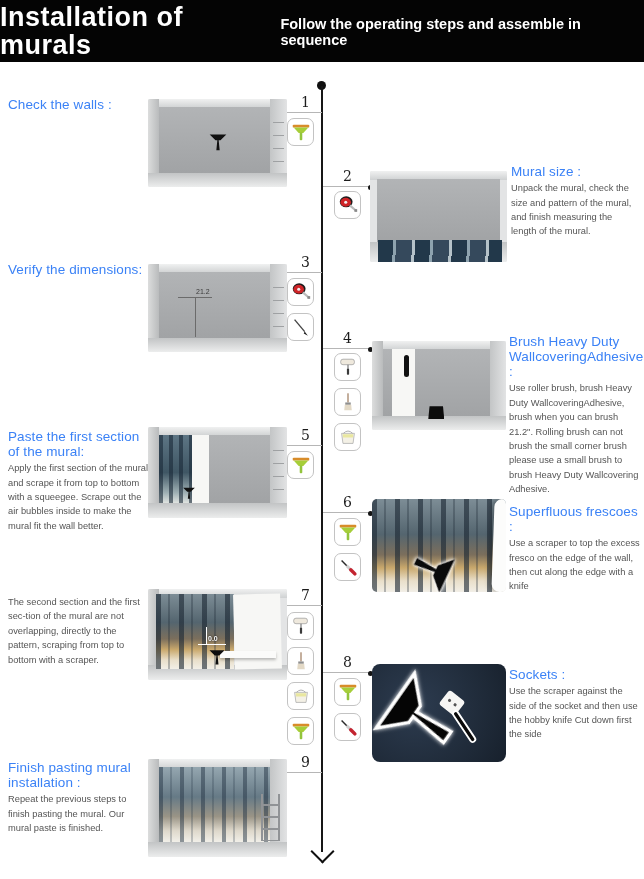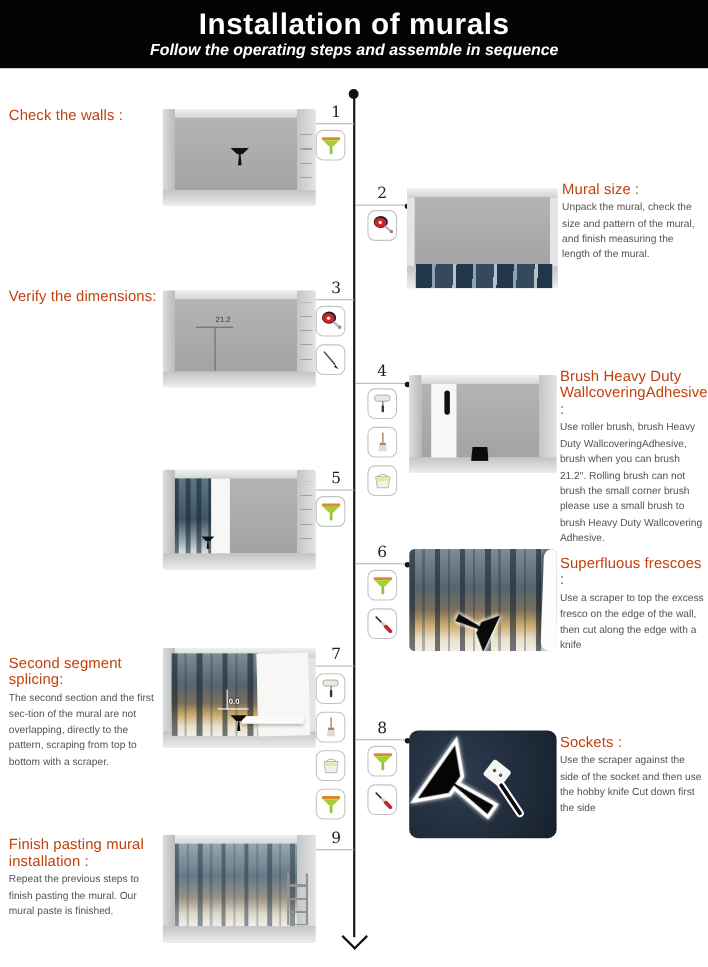--- a/index.html
+++ b/index.html
@@ -8,7 +8,7 @@
 
   
   .hdr{position:absolute;left:0;top:0;width:644px;height:62px;background:#040404;
-       display:flex;flex-direction:column;align-items:center;justify-content:center;}
+       display:flex;flex-direction:row;align-items:center;justify-content:center;}
   .hdr h1{margin:0;color:#fff;font-size:27px;font-weight:700;letter-spacing:.5px;line-height:1.05;}
   .hdr h2{margin:2px 16px 0;color:#fff;font-size:14.5px;font-weight:700;font-style:italic;}
 

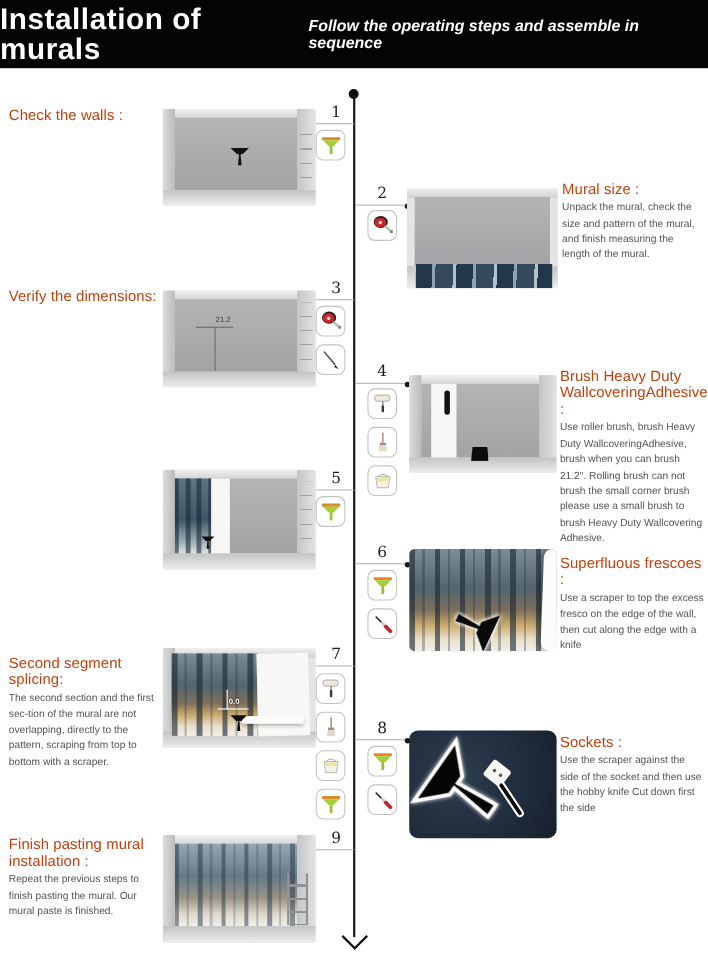--- a/index.html
+++ b/index.html
@@ -10,7 +10,7 @@
   .hdr{position:absolute;left:0;top:0;width:644px;height:62px;background:#040404;
        display:flex;flex-direction:row;align-items:center;justify-content:center;}
   .hdr h1{margin:0;color:#fff;font-size:27px;font-weight:700;letter-spacing:.5px;line-height:1.05;}
-  .hdr h2{margin:2px 16px 0;color:#fff;font-size:14.5px;font-weight:700;font-style:italic;}
+  .hdr h2{margin:2px 16px 0;color:#fff;font-size:14.5px;font-weight:700;}
 
   
   .t-line{position:absolute;left:321px;top:86px;width:2px;height:766px;background:#161616;}

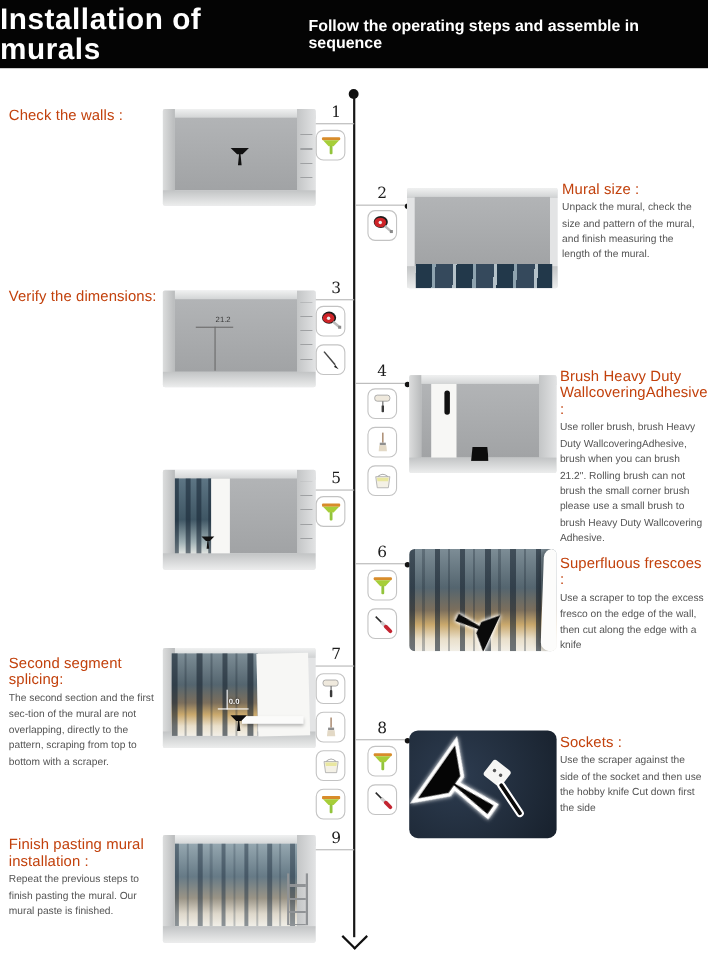--- a/index.html
+++ b/index.html
@@ -30,7 +30,7 @@
 
   
   .txt{position:absolute;color:#3d3d3d;}
-  .txt h3{margin:0 0 2px;font-size:13.5px;font-weight:400;color:#c2410c;line-height:1.12;letter-spacing:.1px;}
+  .txt h3{margin:0 0 2px;font-size:13.5px;font-weight:400;color:#3b82f6;line-height:1.12;letter-spacing:.1px;}
   .txt p{margin:0;font-size:9.3px;line-height:1.55;color:#555;}
 
   

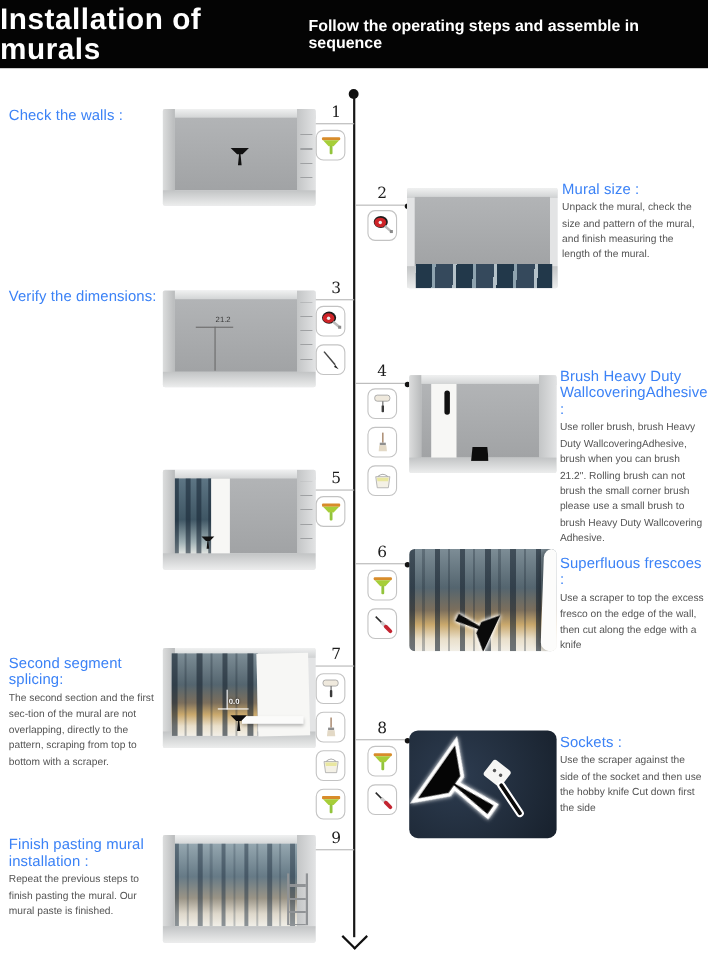--- a/index.html
+++ b/index.html
@@ -153,6 +153,10 @@
     <h3>Brush Heavy Duty WallcoveringAdhesive :</h3>
     <p>Use roller brush, brush Heavy Duty WallcoveringAdhesive, brush when you can brush 21.2". Rolling brush can not brush the small corner brush please use a small brush to brush Heavy Duty Wallcovering Adhesive.</p>
   </div>
+  <div class="txt" style="left:8px;top:429px;width:142px">
+    <h3>Paste the first section of the mural:</h3>
+    <p>Apply the first section of the mural and scrape it from top to bottom with a squeegee. Scrape out the air bubbles inside to make the mural fit the wall better.</p>
+  </div>
   <div class="txt" style="left:509px;top:504px;width:132px">
     <h3>Superfluous frescoes :</h3>
     <p>Use a scraper to top the excess fresco on the edge of the wall, then cut along the edge with a knife</p>

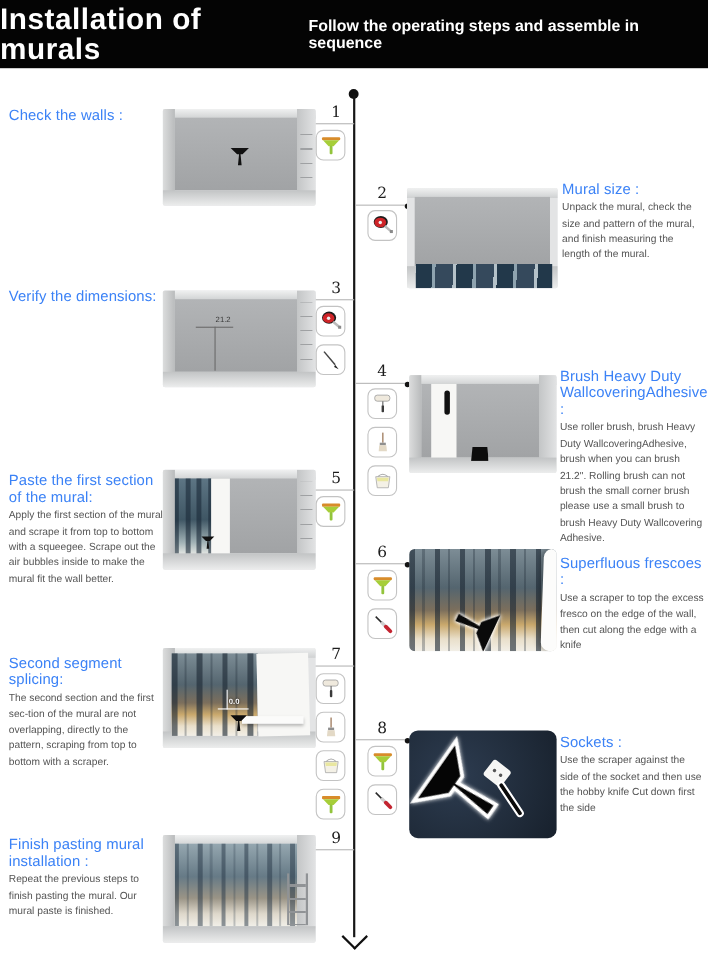--- a/index.html
+++ b/index.html
@@ -162,7 +162,6 @@
     <p>Use a scraper to top the excess fresco on the edge of the wall, then cut along the edge with a knife</p>
   </div>
   <div class="txt" style="left:8px;top:595px;width:142px">
-    <h3>Second segment splicing:</h3>
     <p>The second section and the first sec-tion of the mural are not overlapping, directly to the pattern, scraping from top to bottom with a scraper.</p>
   </div>
   <div class="txt" style="left:509px;top:667px;width:132px">

